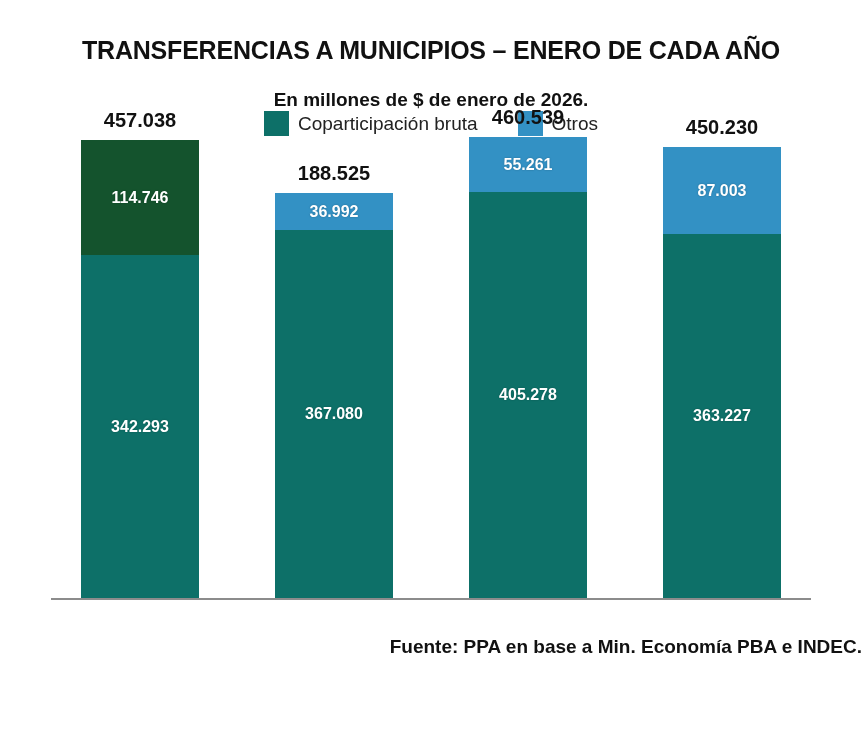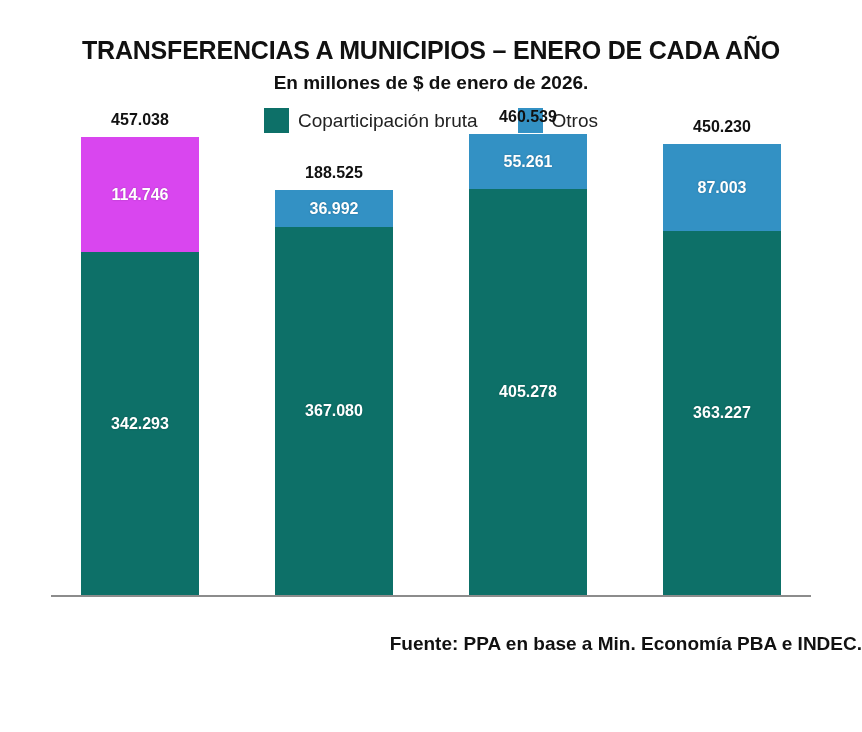--- a/index.html
+++ b/index.html
@@ -33,7 +33,7 @@
     font-size: 19px;
     font-weight: bold;
     color: #111111;
-    margin-top: 7px;
+    margin-top: 24px;
   }
   .legend {
     display: flex;

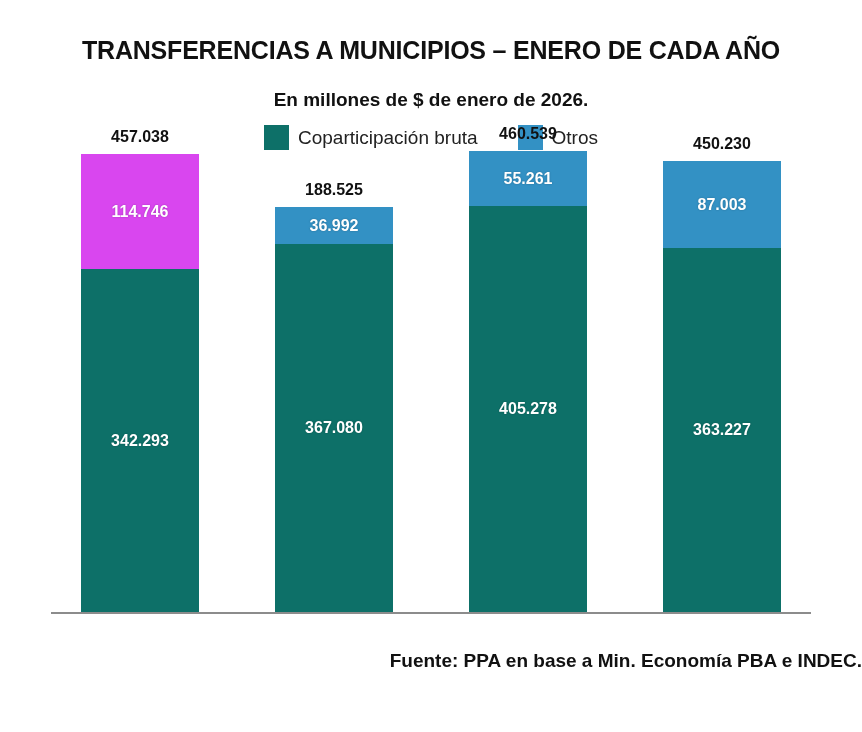--- a/index.html
+++ b/index.html
@@ -83,7 +83,7 @@
     height: 100%;
   }
   .total-label {
-    font-size: 16px;
+    font-size: 20px;
     font-weight: bold;
     color: #111111;
     margin-bottom: 8px;

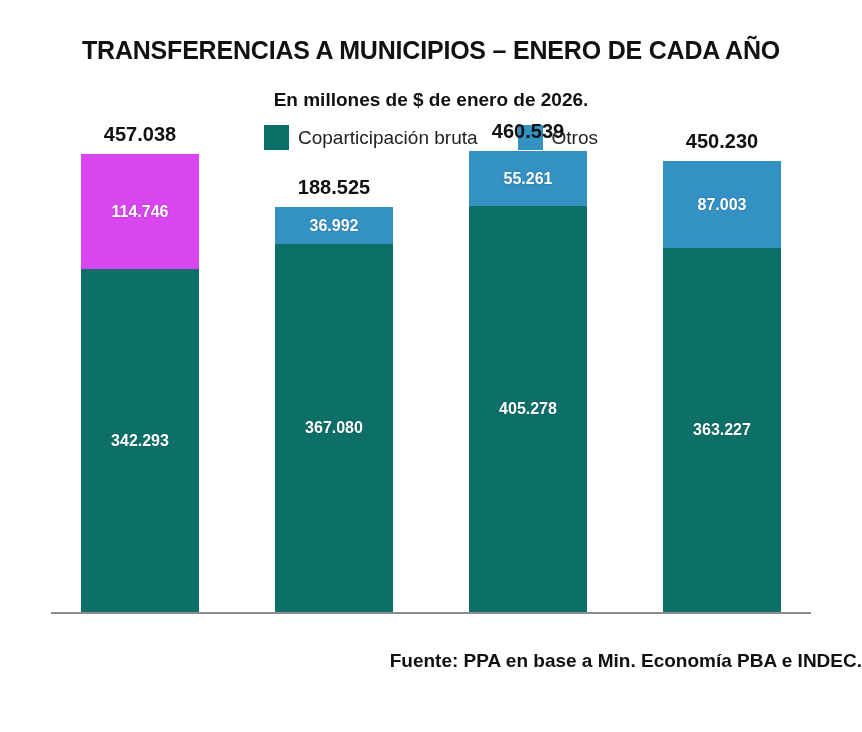--- a/index.html
+++ b/index.html
@@ -40,7 +40,6 @@
     justify-content: center;
     align-items: flex-start;
     gap: 40px;
-    margin-top: 14px;
   }
   .legend-item {
     display: flex;

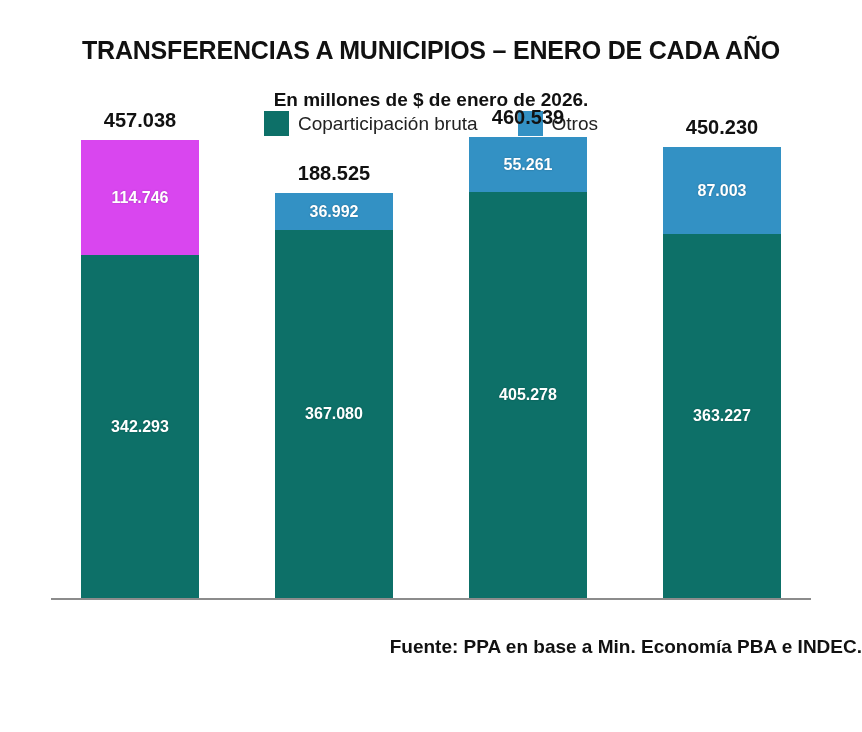--- a/index.html
+++ b/index.html
@@ -165,7 +165,7 @@
       <div class="bar-col">
         <div class="total-label">457.038</div>
         <div class="stack">
-          <div class="seg" style="background:#d946ef;height:115px">
+          <div class="seg" style="background:#14532d;height:115px">
             <span class="seg-label">114.746</span>
           </div>
           <div class="seg" style="background:#0d7068;height:343px">

